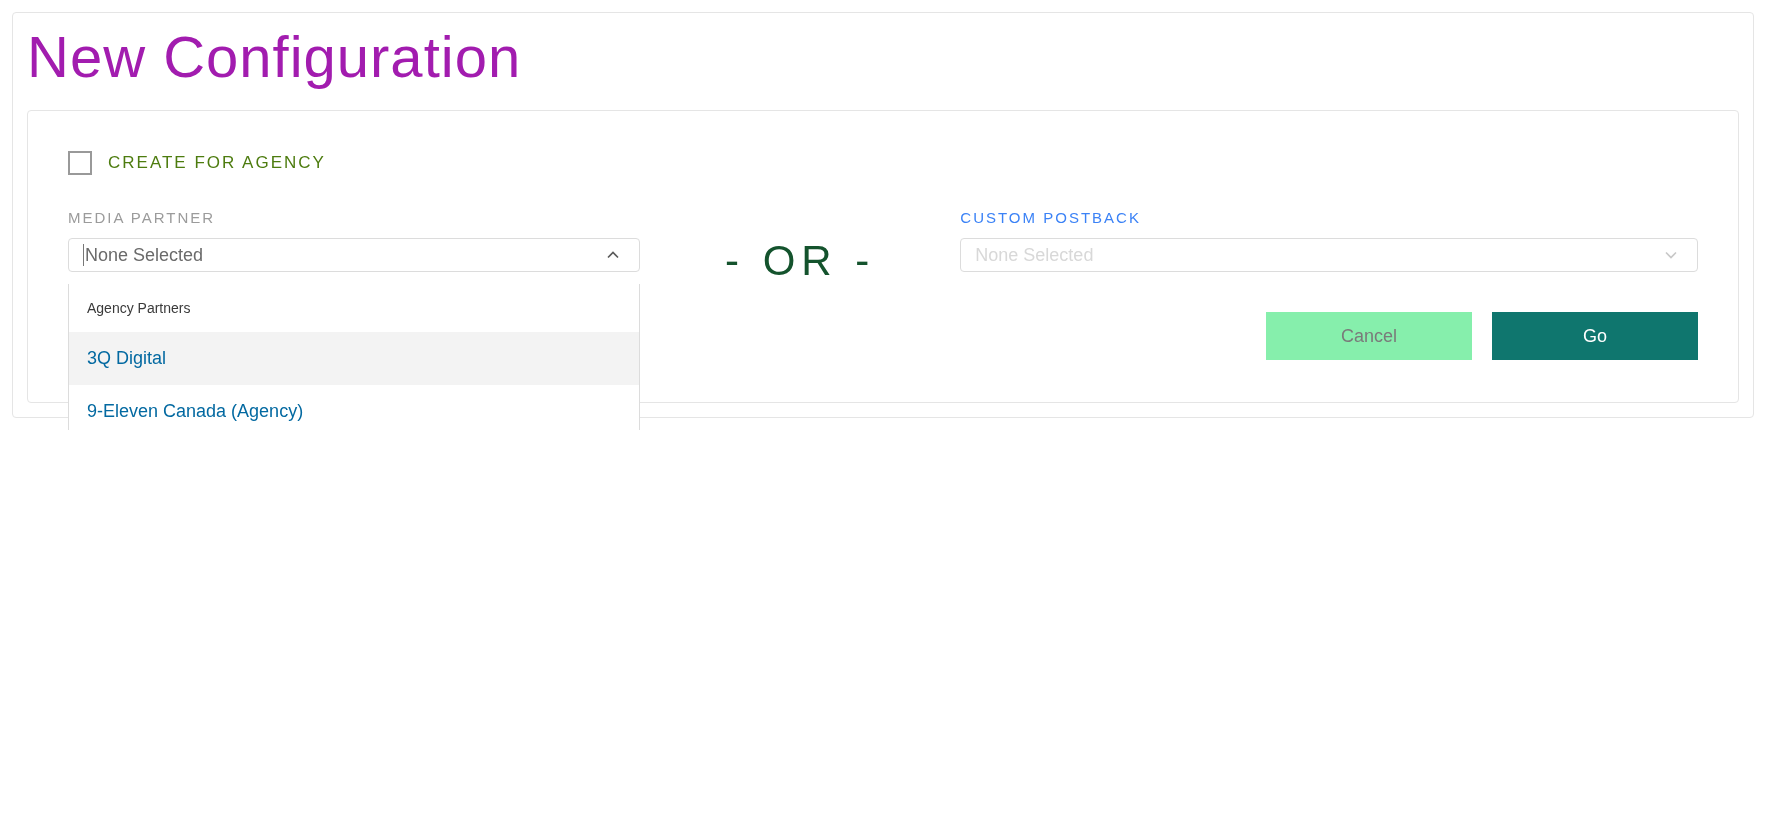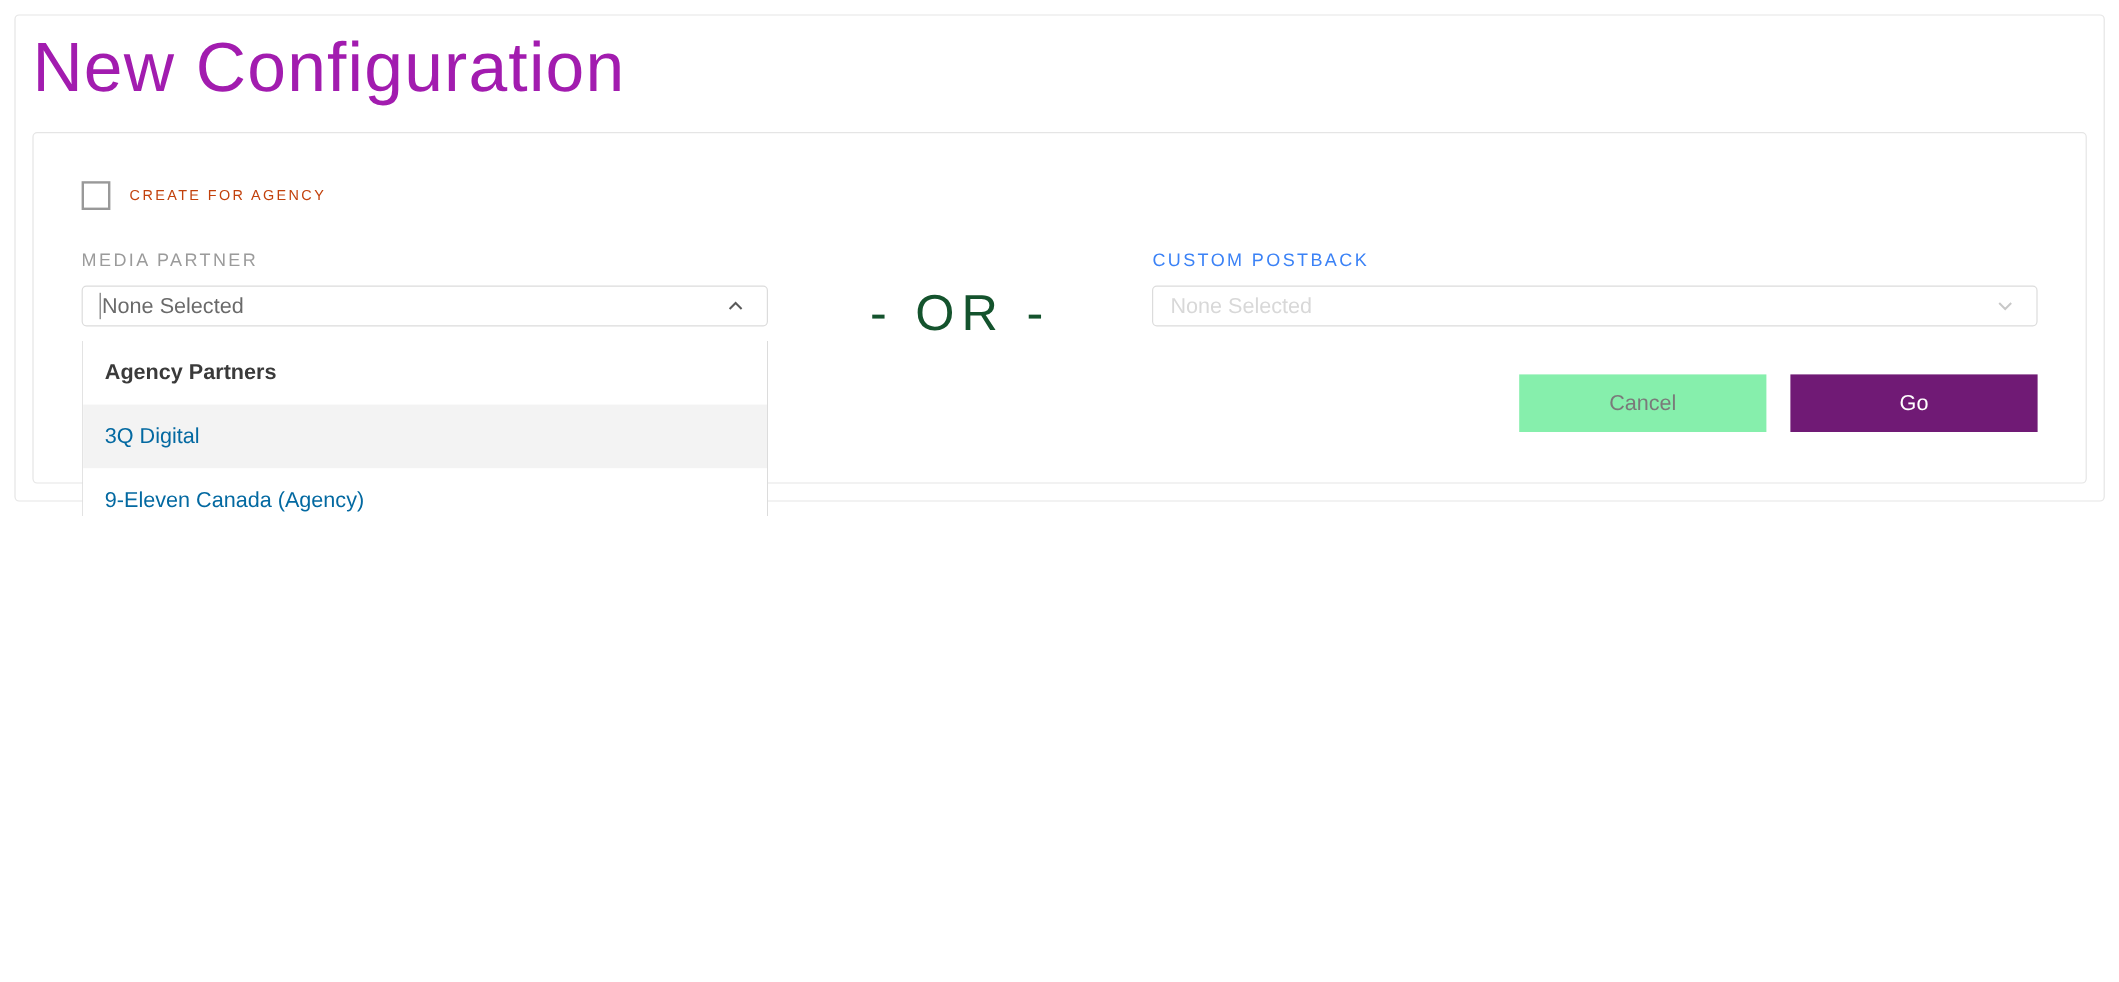--- a/index.html
+++ b/index.html
@@ -55,9 +55,9 @@
     }
     
     .checkbox-label {
-      font-size: 12px;
+      font-size: 17px;
       letter-spacing: 2px;
-      color: #c2410c;
+      color: #4d7c0f;
       font-weight: 400;
     }
     

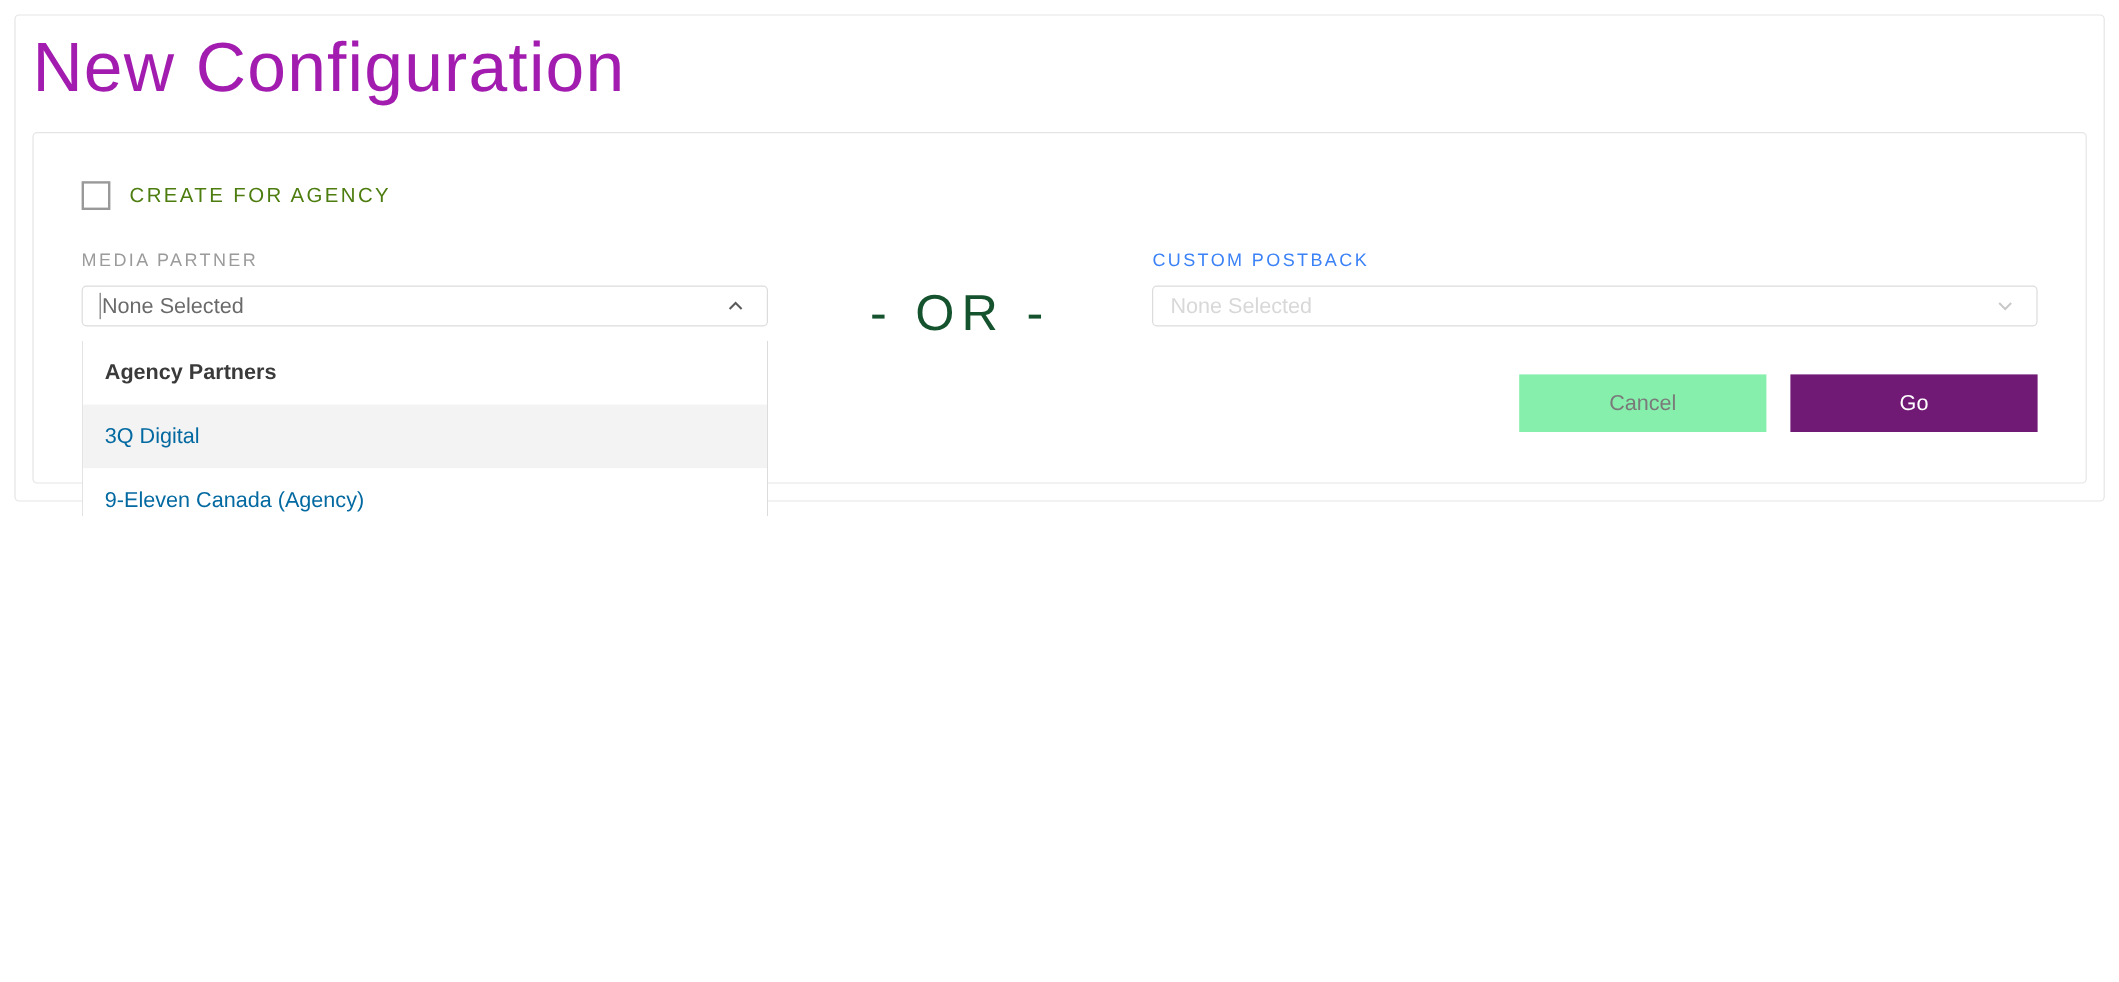--- a/index.html
+++ b/index.html
@@ -183,8 +183,8 @@
     
     .dropdown-header {
       padding: 16px 18px;
-      font-size: 18px;
-      font-weight: 700;
+      font-size: 14px;
+      font-weight: 400;
       color: #3a3a3a;
     }
     

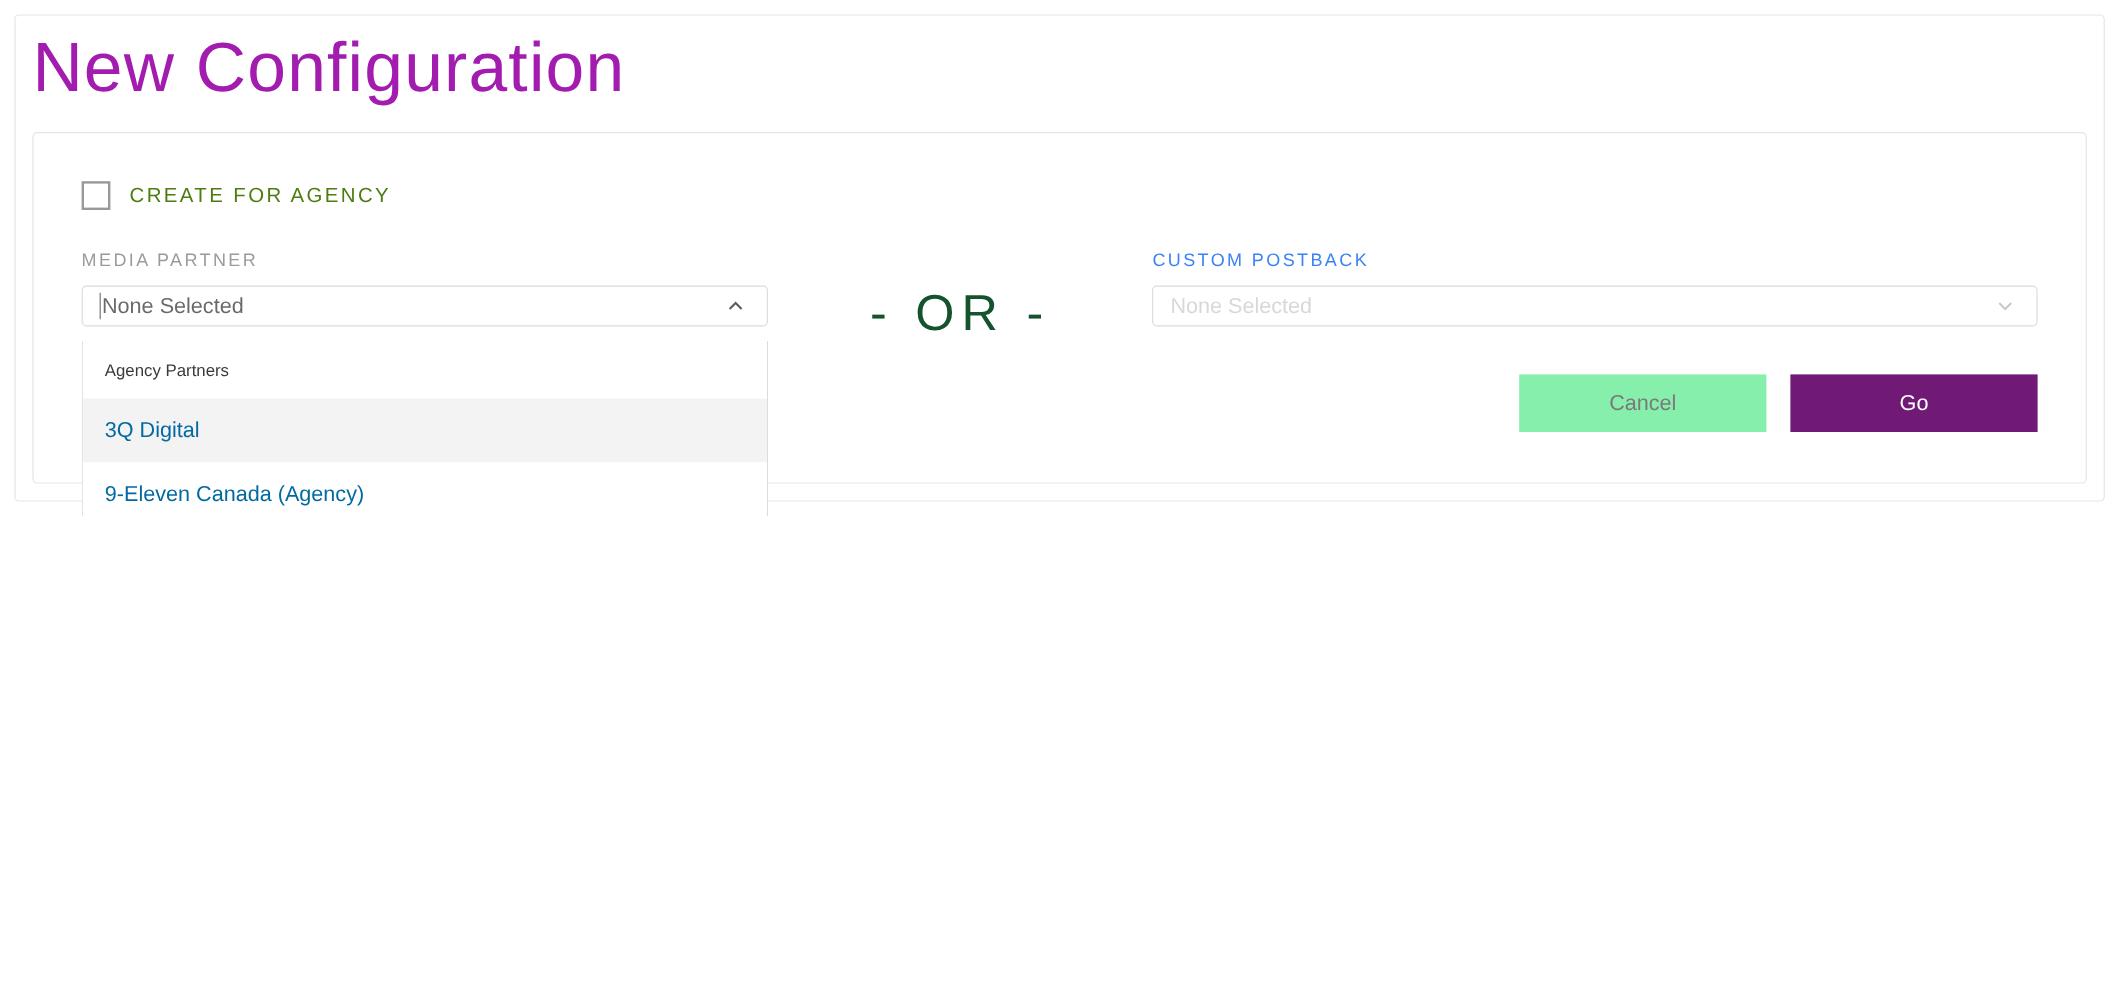--- a/index.html
+++ b/index.html
@@ -221,7 +221,7 @@
     }
     
     .btn-go {
-      background: #701a75;
+      background: #0f766e;
       color: #fff;
     }
   </style>

